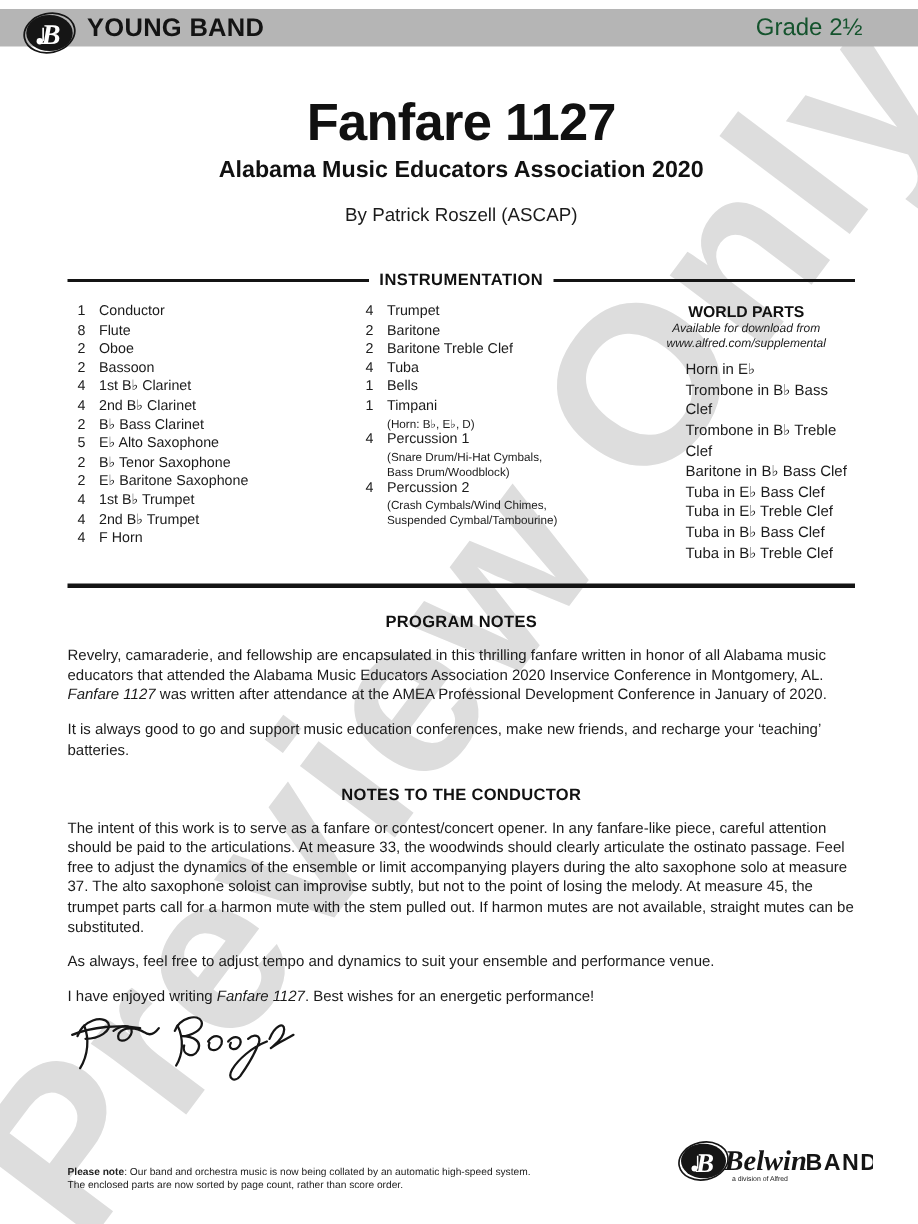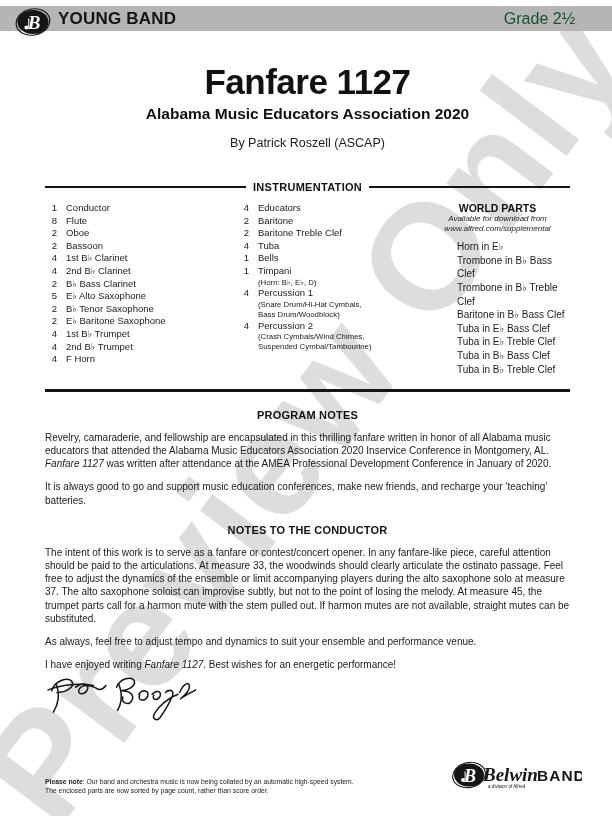--- a/index.html
+++ b/index.html
@@ -143,7 +143,7 @@
       <div class="c2">
           <div class="inst-row">
             <span class="qty">4</span>
-            <span class="nm">Educators</span>
+            <span class="nm">Trumpet</span>
           </div>
           <div class="inst-row">
             <span class="qty">2</span>

